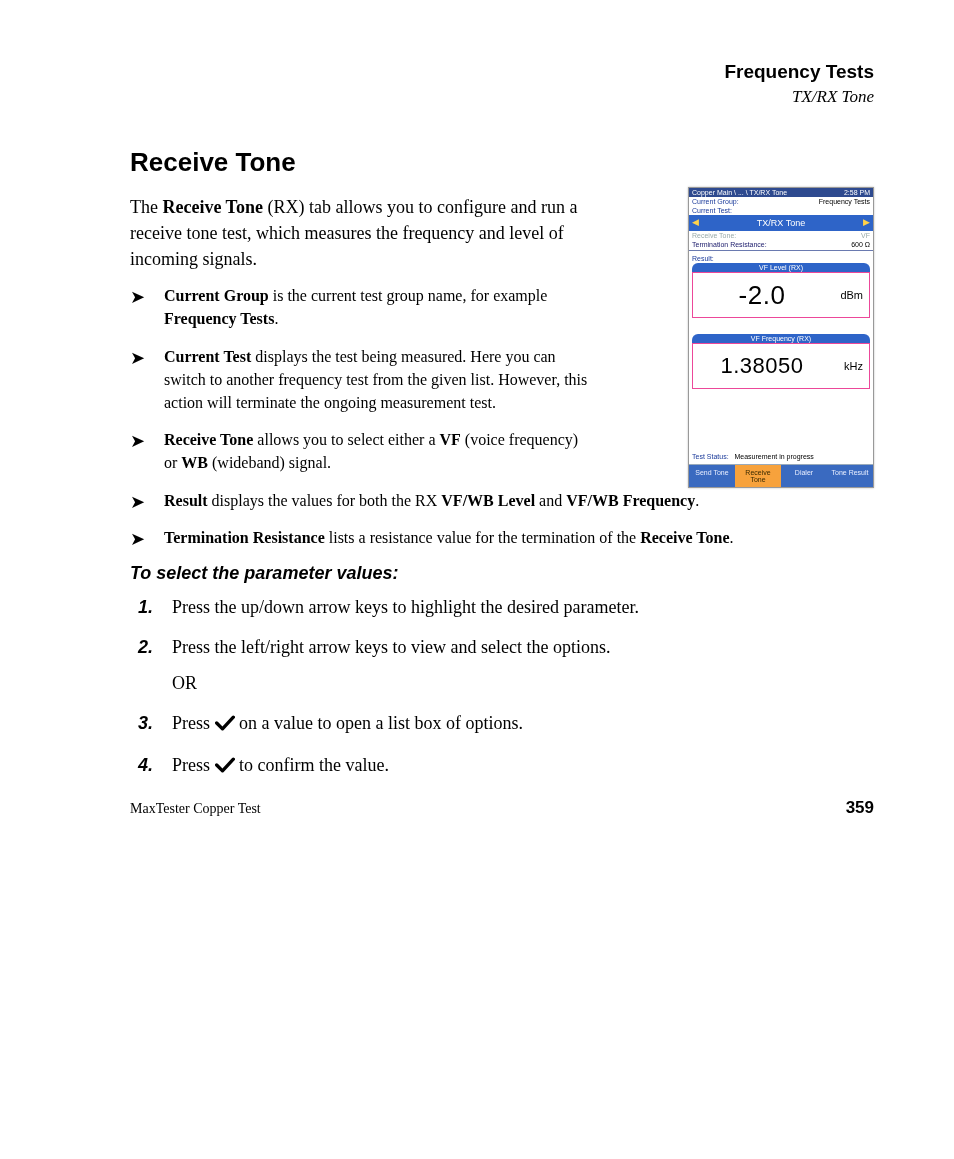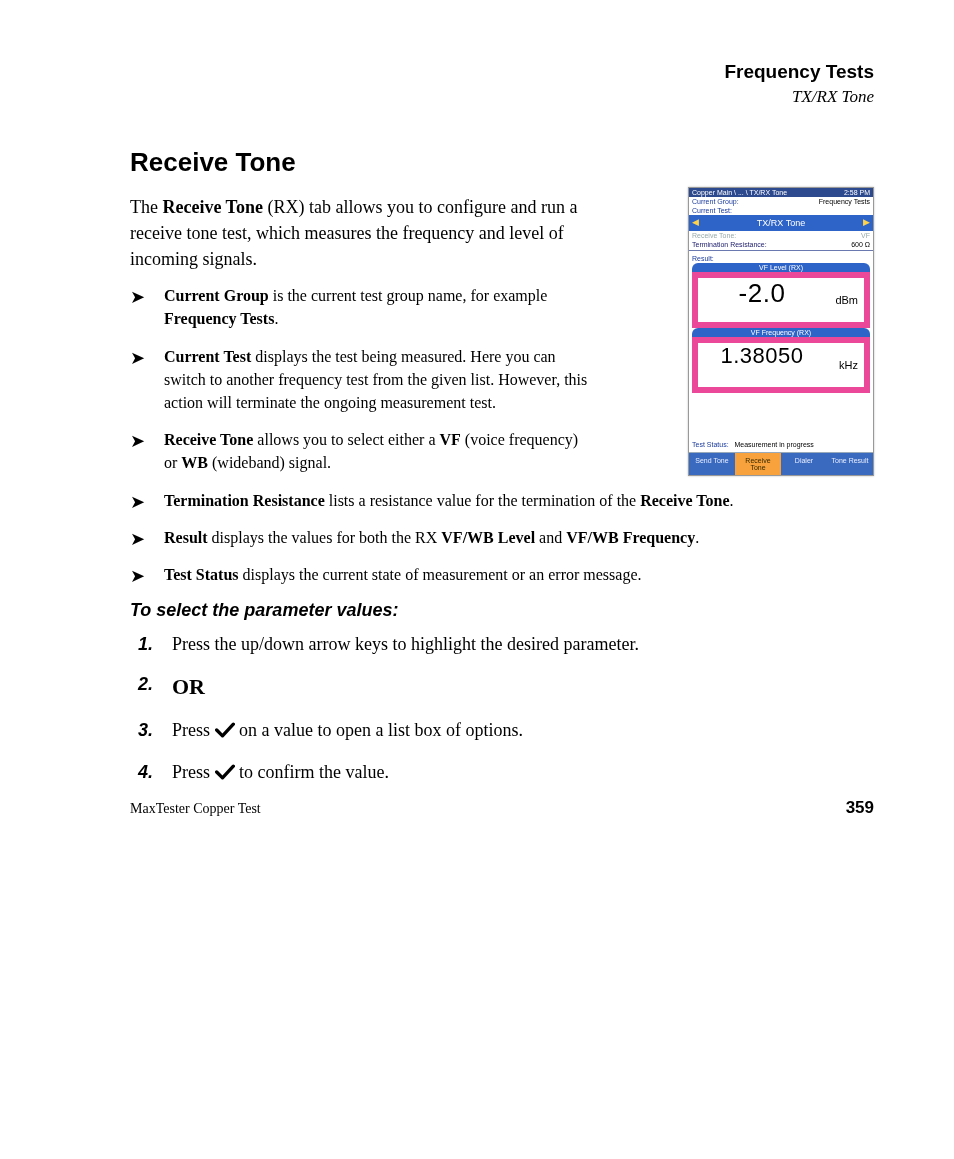--- a/index.html
+++ b/index.html
@@ -189,11 +189,12 @@
     border-radius: 6px 6px 0 0;
   }
   .dev-bigbox {
-    margin: 0 3px 0 3px;
-    border: 6px solid #ec4899;
+    margin: 0 3px 16px 3px;
+    border: 1px solid #ec4899;
     height: 44px;
     position: relative;
     display: flex;
+    align-items: center;
     justify-content: center;
   }
   .dev-bigval {

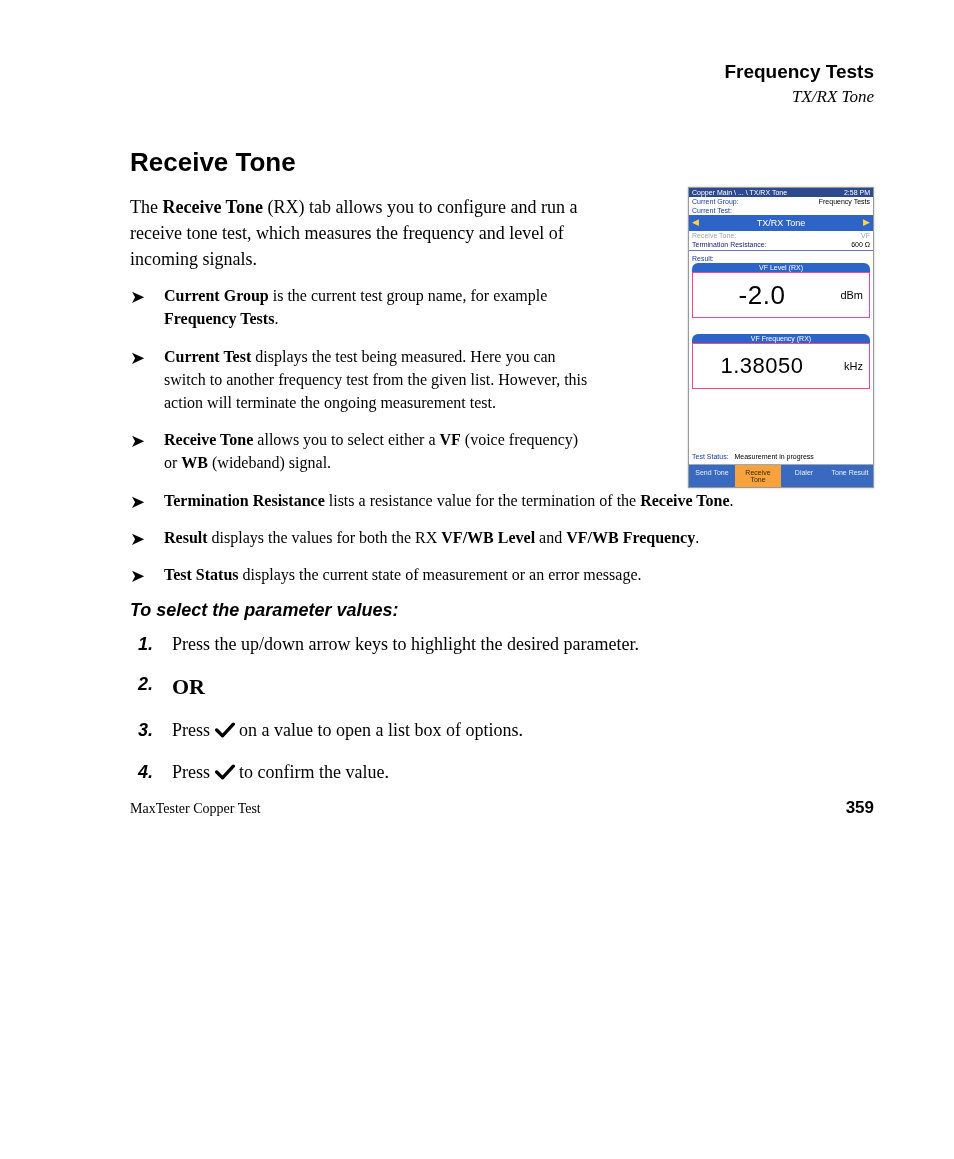--- a/index.html
+++ b/index.html
@@ -315,10 +315,10 @@
         <b>Receive Tone</b><span> allows you to select either a </span><b>VF</b><span> (voice frequency) or </span><b>WB</b><span> (wideband) signal.</span>
       </li>
       <li>
+        <b>Result</b><span> displays the values for both the RX </span><b>VF/WB Level</b><span> and </span><b>VF/WB Frequency</b><span>.</span>
+      </li>
+      <li>
         <b>Termination Resistance</b><span> lists a resistance value for the termination of the </span><b>Receive Tone</b><span>.</span>
-      </li>
-      <li>
-        <b>Result</b><span> displays the values for both the RX </span><b>VF/WB Level</b><span> and </span><b>VF/WB Frequency</b><span>.</span>
       </li>
       <li>
         <b>Test Status</b><span> displays the current state of measurement or an error message.</span>

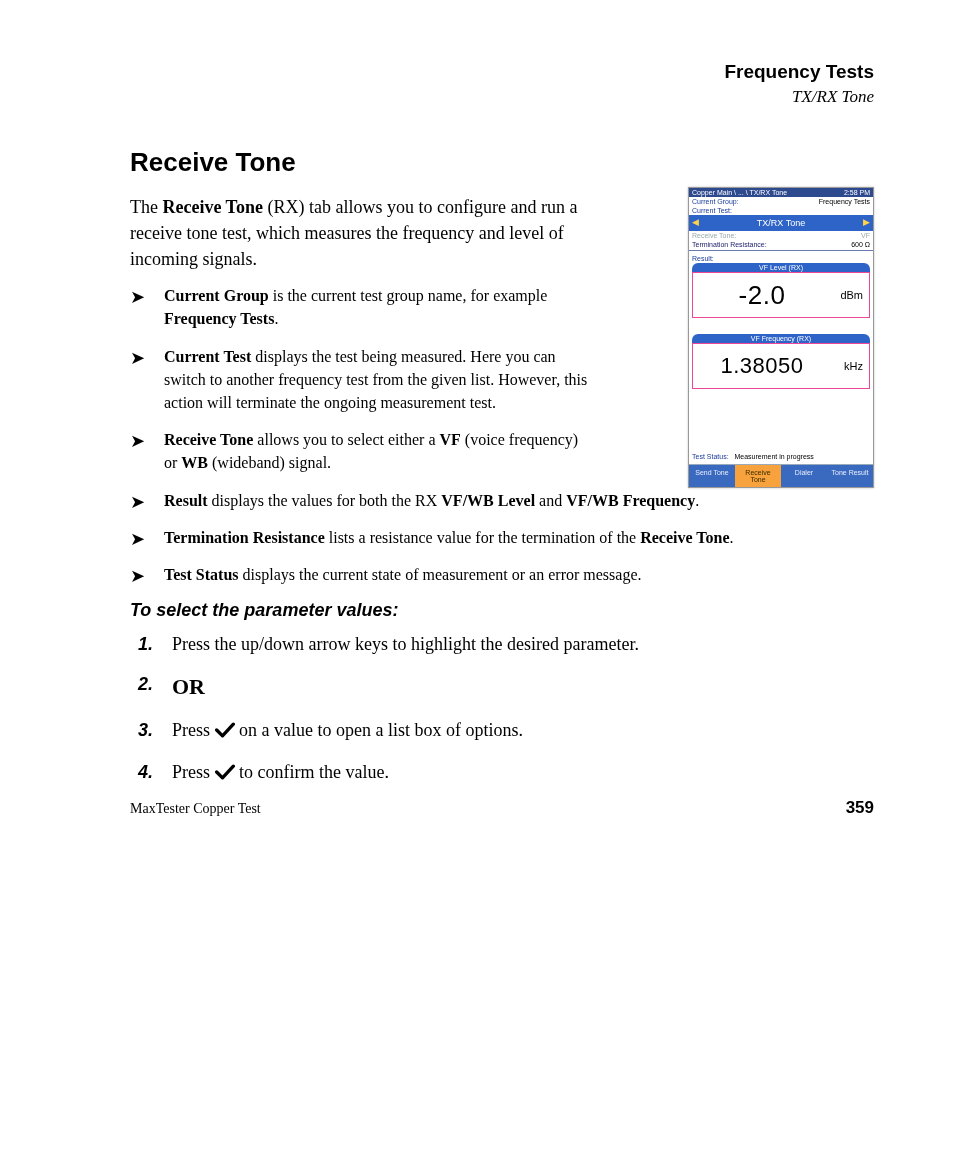--- a/index.html
+++ b/index.html
@@ -320,9 +320,6 @@
       <li>
         <b>Termination Resistance</b><span> lists a resistance value for the termination of the </span><b>Receive Tone</b><span>.</span>
       </li>
-      <li>
-        <b>Test Status</b><span> displays the current state of measurement or an error message.</span>
-      </li>
     </ul>
 
     <div class="instr-head">To select the parameter values:</div>

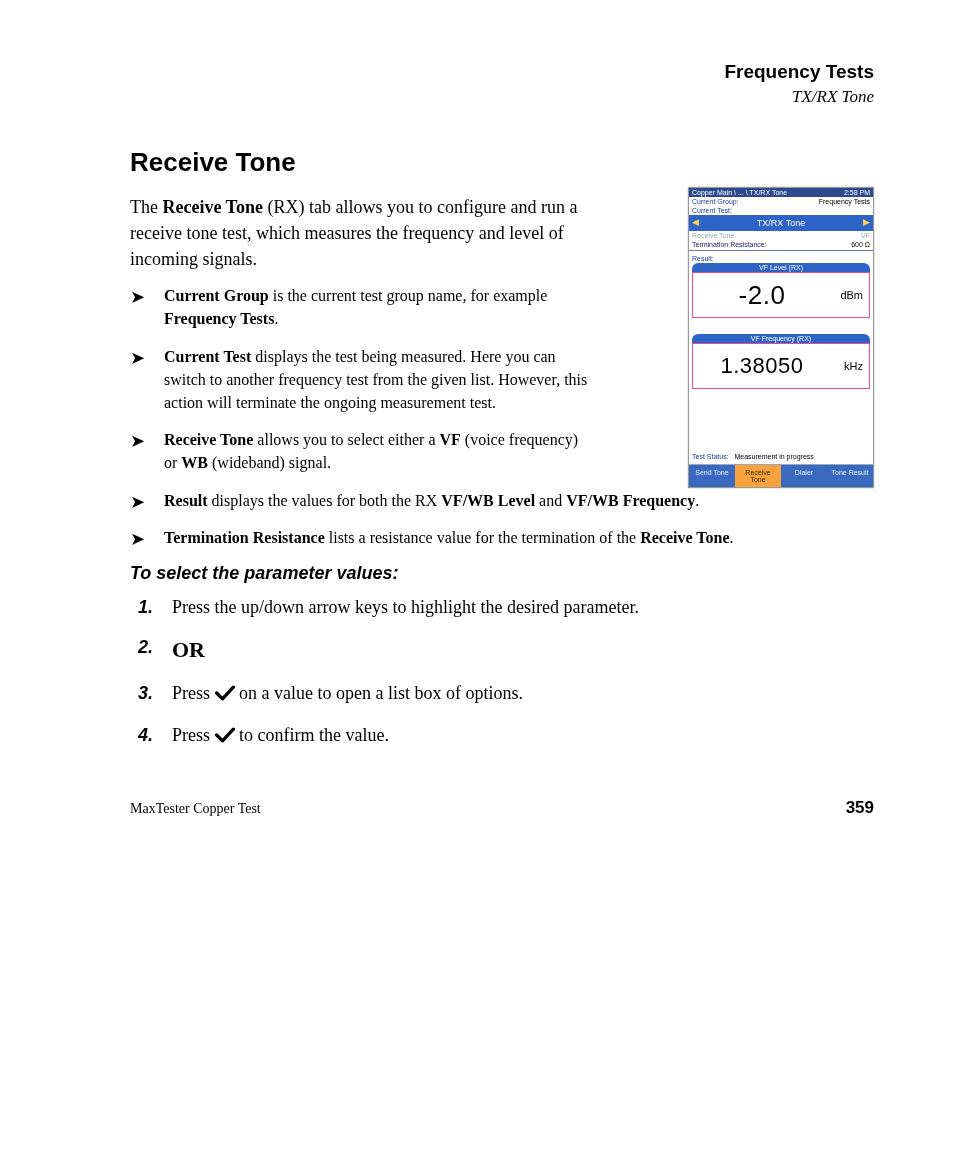--- a/index.html
+++ b/index.html
@@ -327,6 +327,7 @@
     <ol class="steps">
       <li>Press the up/down arrow keys to highlight the desired parameter.</li>
       <li>
+        <span>Press the left/right arrow keys to view and select the options.</span>
         <div class="or" style="margin-left:0;">OR</div>
       </li>
       <li>

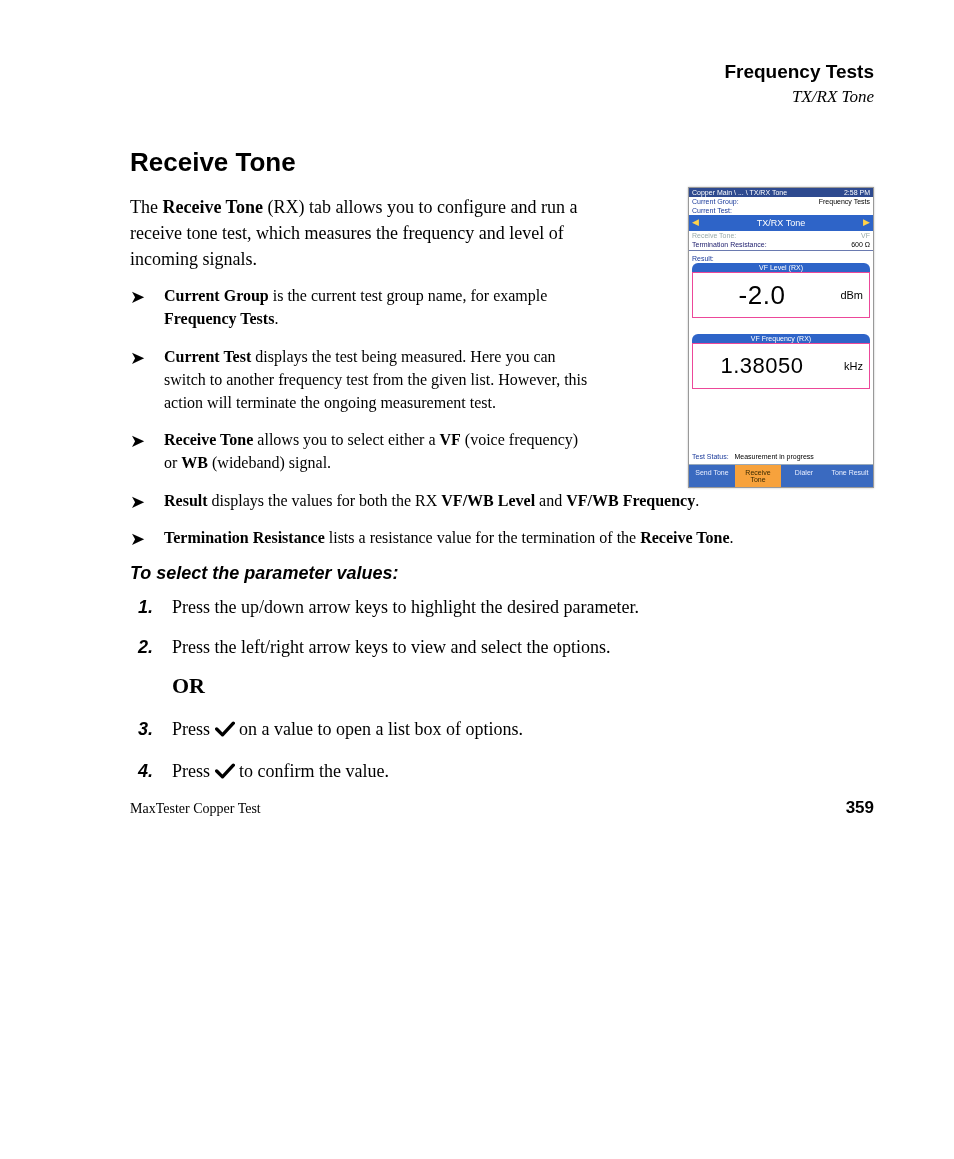--- a/index.html
+++ b/index.html
@@ -105,8 +105,7 @@
   }
   .or {
     margin: 10px 0 10px 34px;
-    font-size: 22px;
-    font-weight: bold;
+    font-size: 18px;
   }
 
   b { font-weight: 700; }

